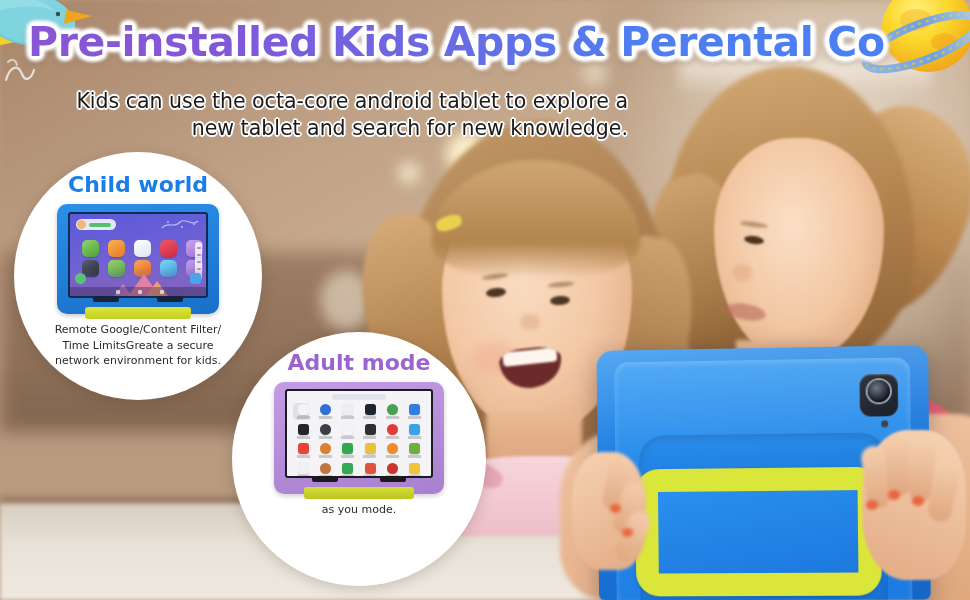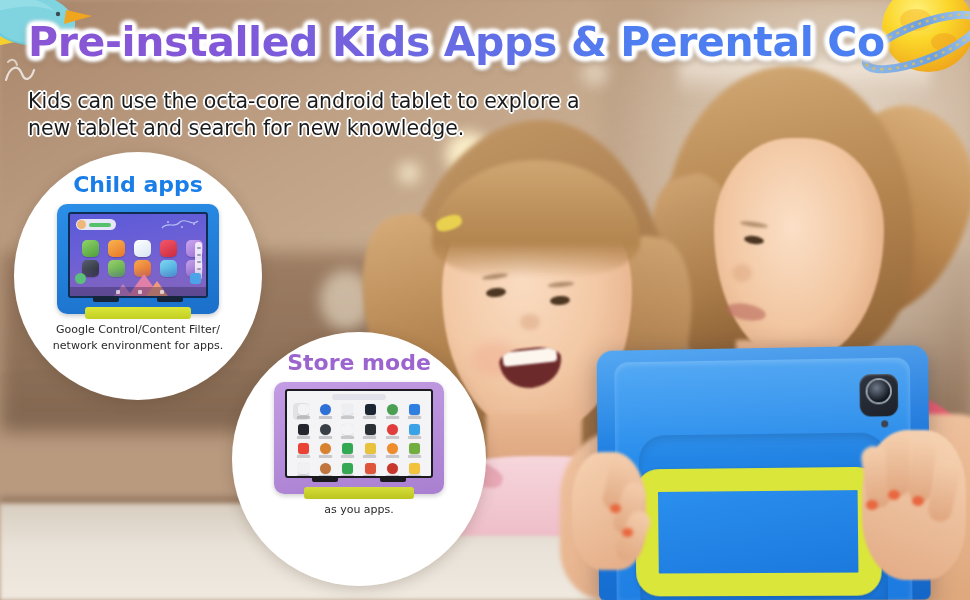--- a/index.html
+++ b/index.html
@@ -310,7 +310,7 @@
       1.6px 0 0 #fff,-1.6px 0 0 #fff,0 1.6px 0 #fff,0 -1.6px 0 #fff,
       1.2px 1.2px 0 #fff,-1.2px -1.2px 0 #fff,1.2px -1.2px 0 #fff,-1.2px 1.2px 0 #fff;
   }
-  .subtitle span{display:block;}
+  .subtitle span{display:block;text-align:right;}
 
   
   .card{

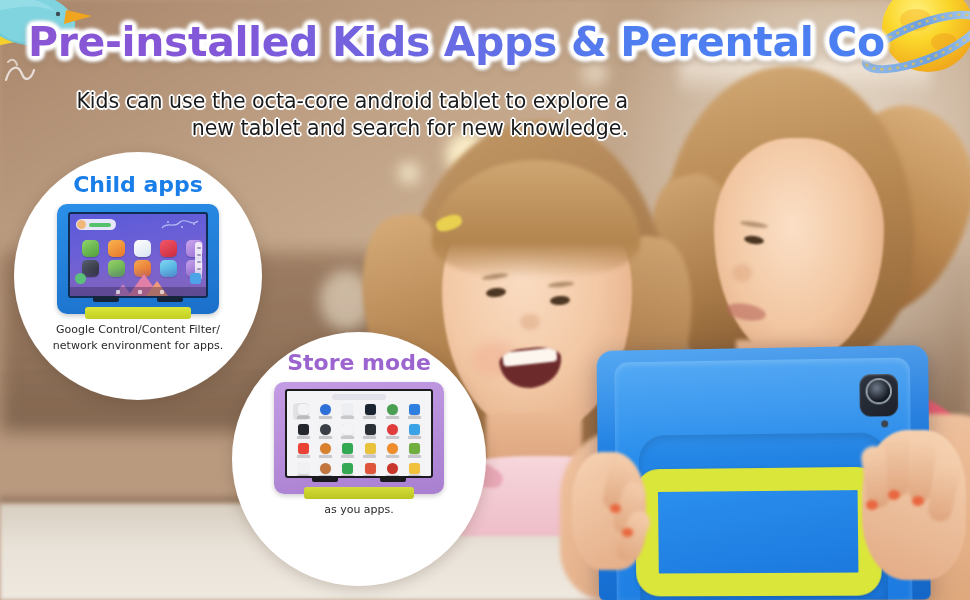--- a/index.html
+++ b/index.html
@@ -557,7 +557,7 @@
   </div>
 
   <div class="card card-child layer-cards">
-    <h3>Child apps</h3>
+    <h3>Child world</h3>
 
     <div class="mini mini-child">
       <div class="case"></div>

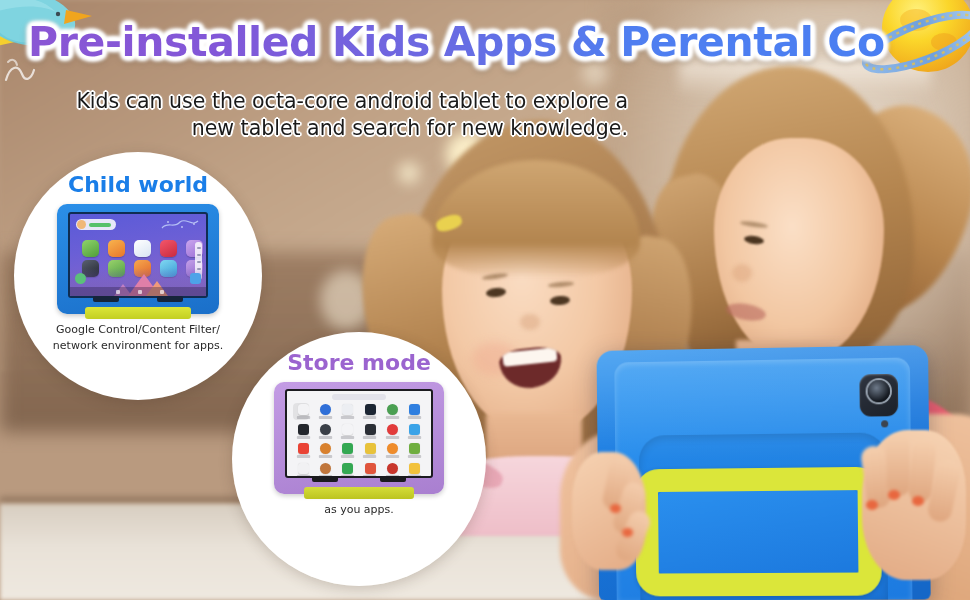--- a/index.html
+++ b/index.html
@@ -611,7 +611,7 @@
     </div>
 
     <p>
-      <span>Google Control/Content Filter/</span>
+      <span>Remote Google/Content Filter/</span>
       <span>network environment for apps.</span>
     </p>
   </div>

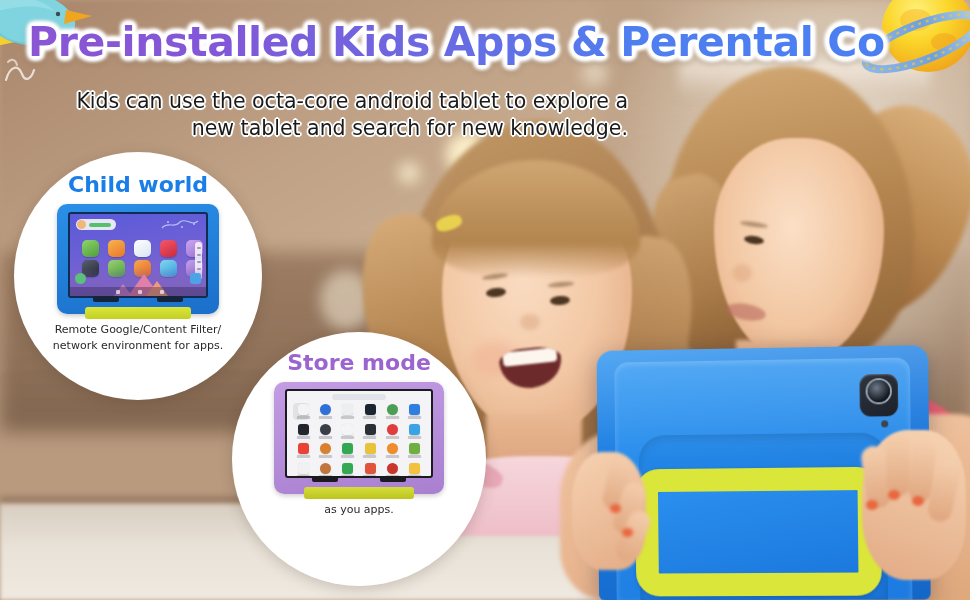--- a/index.html
+++ b/index.html
@@ -612,6 +612,7 @@
 
     <p>
       <span>Remote Google/Content Filter/</span>
+      <span>Time LimitsGreate a secure</span>
       <span>network environment for apps.</span>
     </p>
   </div>

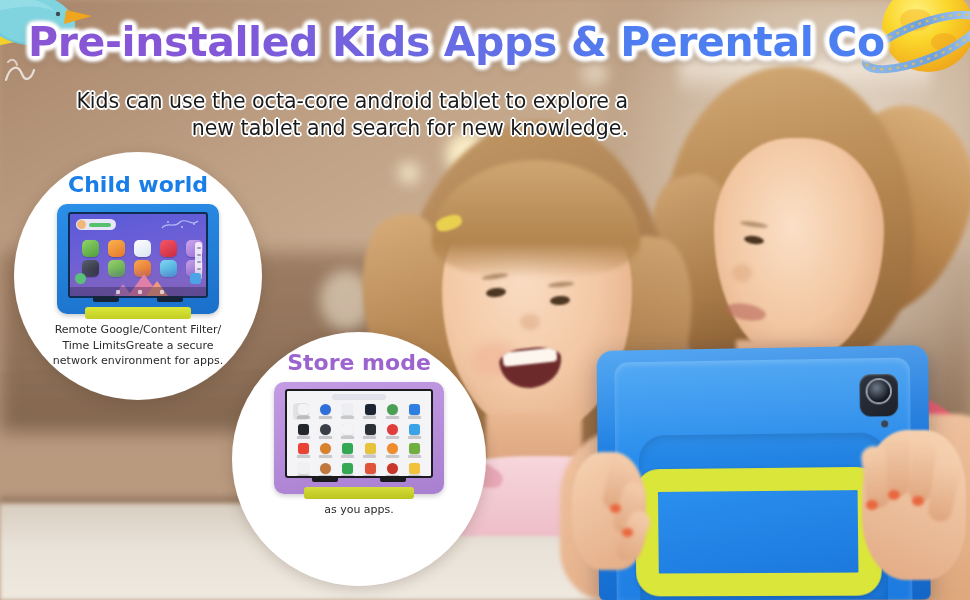--- a/index.html
+++ b/index.html
@@ -613,7 +613,7 @@
     <p>
       <span>Remote Google/Content Filter/</span>
       <span>Time LimitsGreate a secure</span>
-      <span>network environment for apps.</span>
+      <span>network environment for kids.</span>
     </p>
   </div>
 

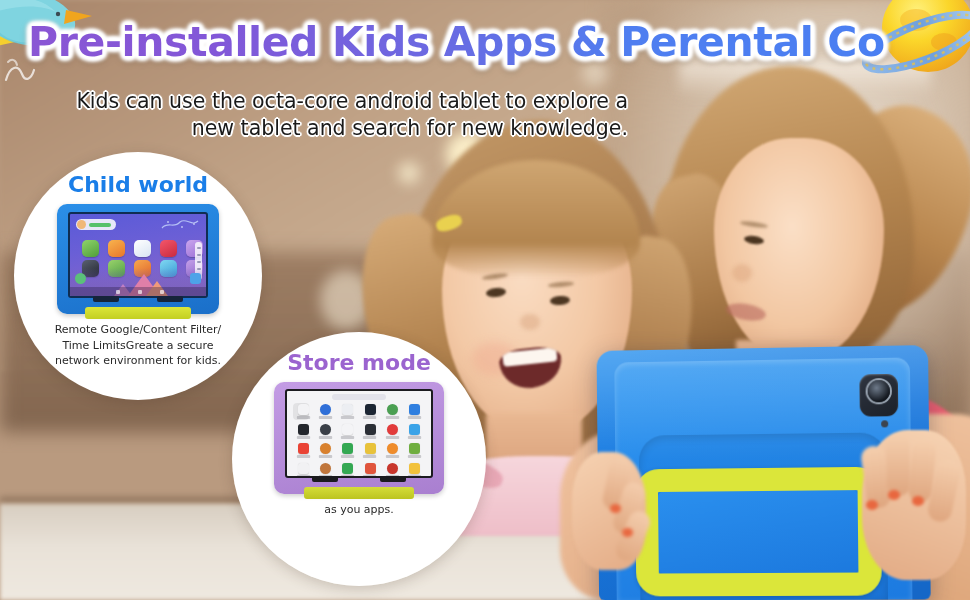--- a/index.html
+++ b/index.html
@@ -618,7 +618,7 @@
   </div>
 
   <div class="card card-adult layer-cards">
-    <h3>Store mode</h3>
+    <h3>Adult mode</h3>
 
     <div class="mini mini-adult">
       <div class="case"></div>

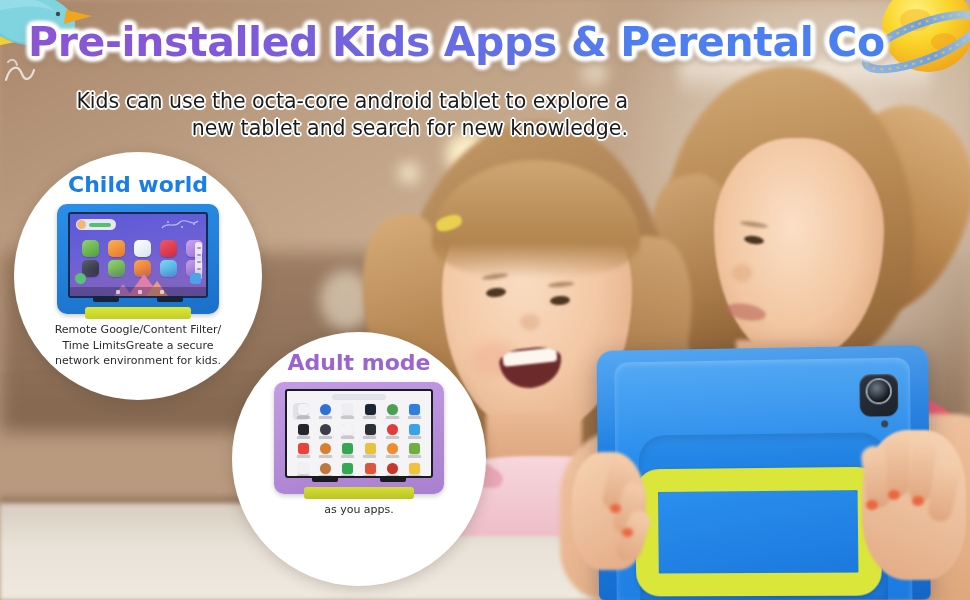--- a/index.html
+++ b/index.html
@@ -730,7 +730,7 @@
     </div>
 
     <p>
-      <span>as you apps.</span>
+      <span>as you mode.</span>
     </p>
   </div>
 

